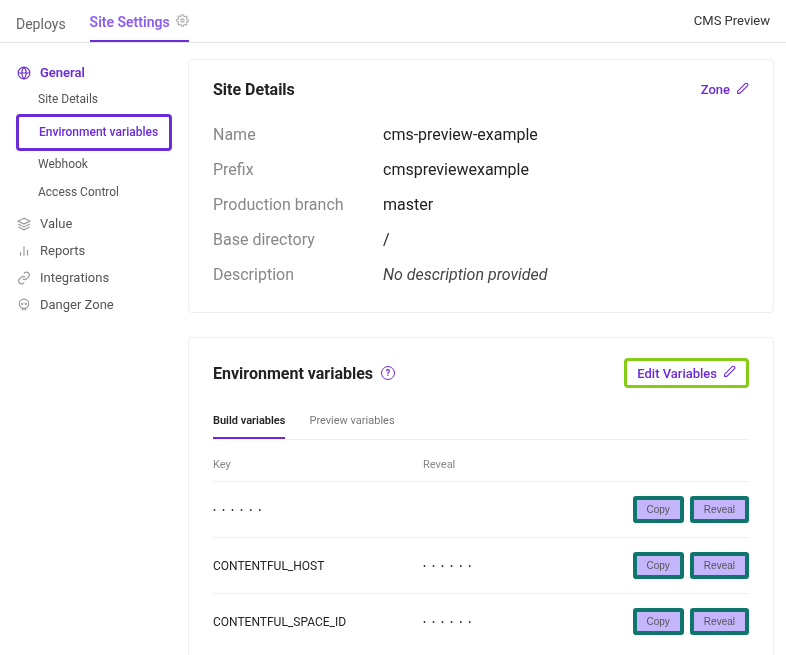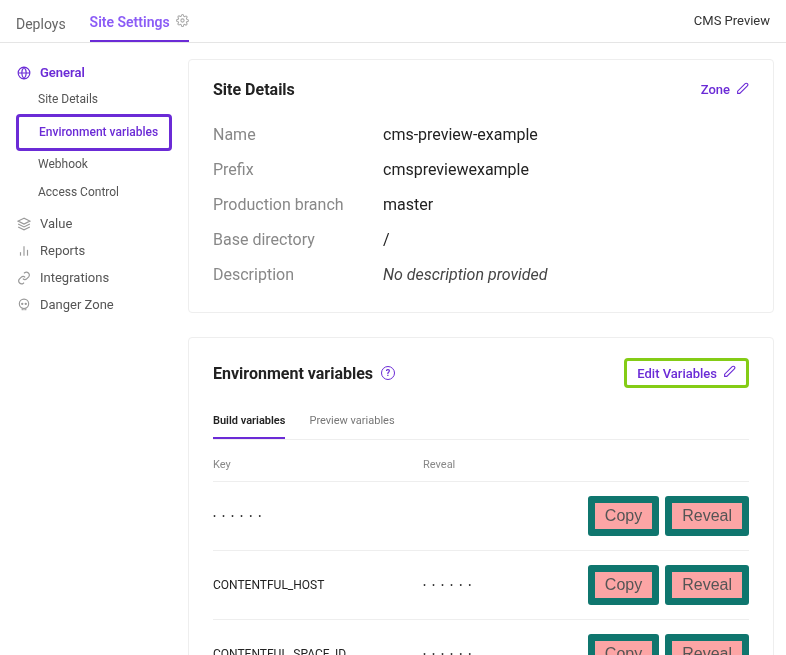--- a/index.html
+++ b/index.html
@@ -188,10 +188,10 @@
       gap: 6px;
     }
     .small-btn {
-      border: 7px solid #0f766e;
-      background: #fca5a5;
+      border: 4px solid #0f766e;
+      background: #c4b5fd;
       padding: 4px 10px;
-      font-size: 16px;
+      font-size: 10px;
       color: #555;
       border-radius: 3px;
       cursor: pointer;

